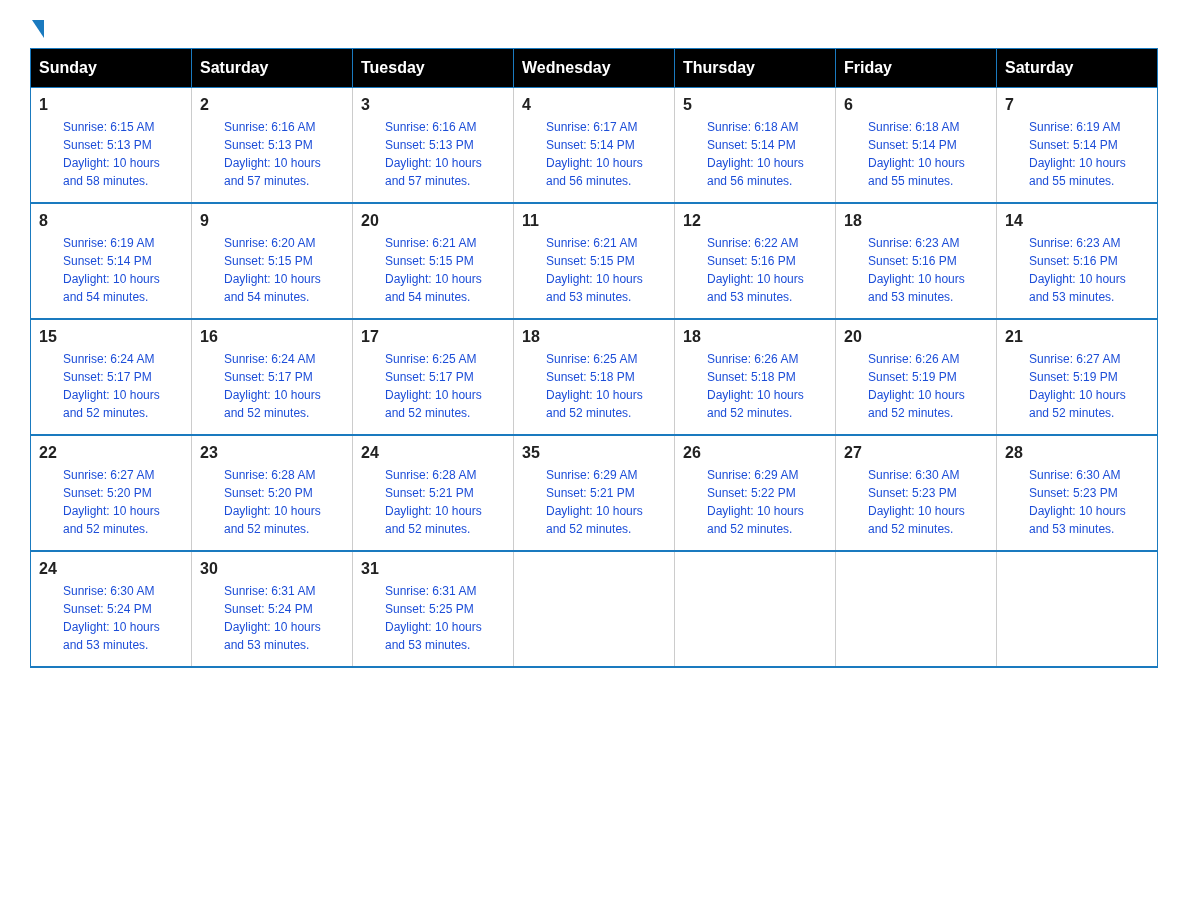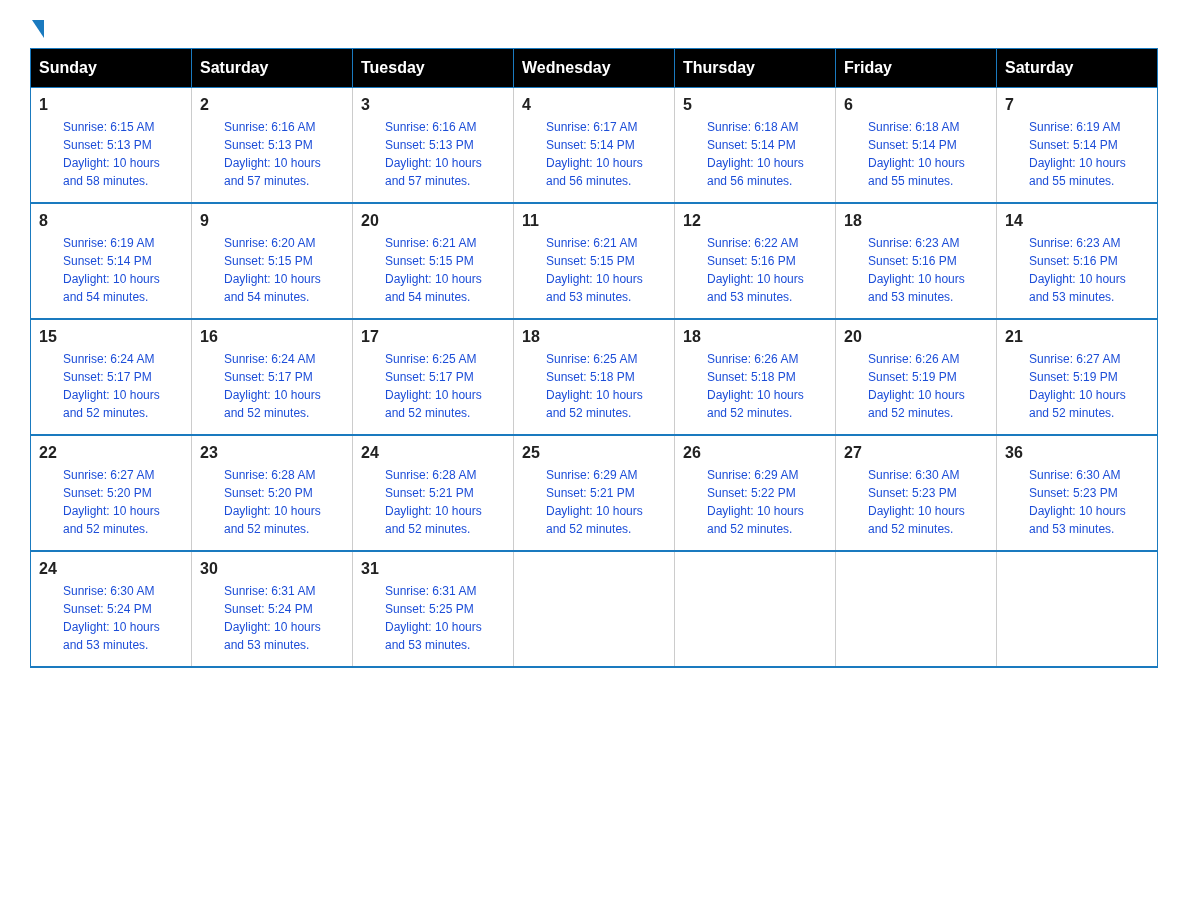--- a/index.html
+++ b/index.html
@@ -236,7 +236,7 @@
         <div class="day-info">Sunrise: 6:28 AM<br>Sunset: 5:21 PM<br>Daylight: 10 hours<br>and 52 minutes.</div>
       </td>
         <td>
-        <span class="day-number">25</span>
+        <span class="day-number">35</span>
         <div class="day-info">Sunrise: 6:29 AM<br>Sunset: 5:21 PM<br>Daylight: 10 hours<br>and 52 minutes.</div>
       </td>
         <td>

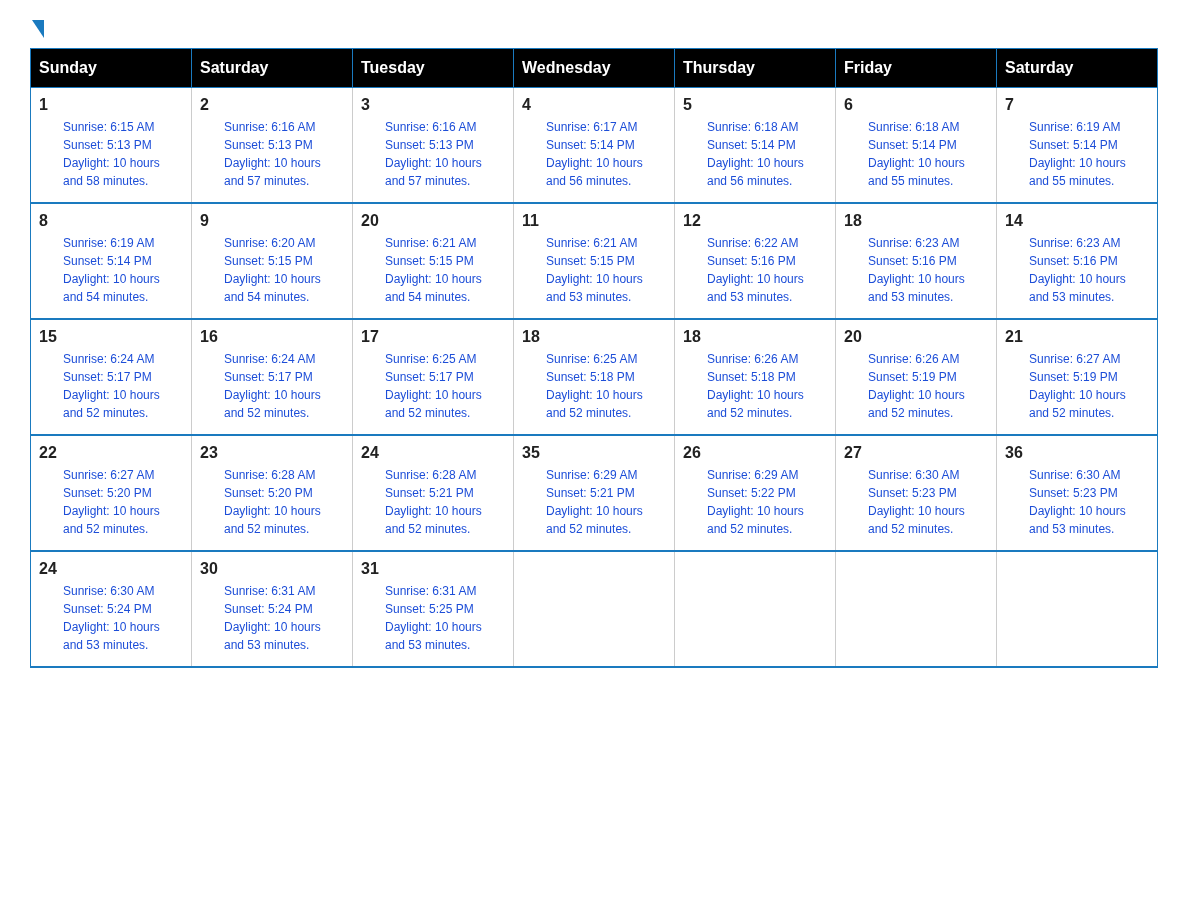--- a/index.html
+++ b/index.html
@@ -248,7 +248,7 @@
         <div class="day-info">Sunrise: 6:30 AM<br>Sunset: 5:23 PM<br>Daylight: 10 hours<br>and 52 minutes.</div>
       </td>
         <td>
-        <span class="day-number">36</span>
+        <span class="day-number">28</span>
         <div class="day-info">Sunrise: 6:30 AM<br>Sunset: 5:23 PM<br>Daylight: 10 hours<br>and 53 minutes.</div>
       </td>
       </tr>

